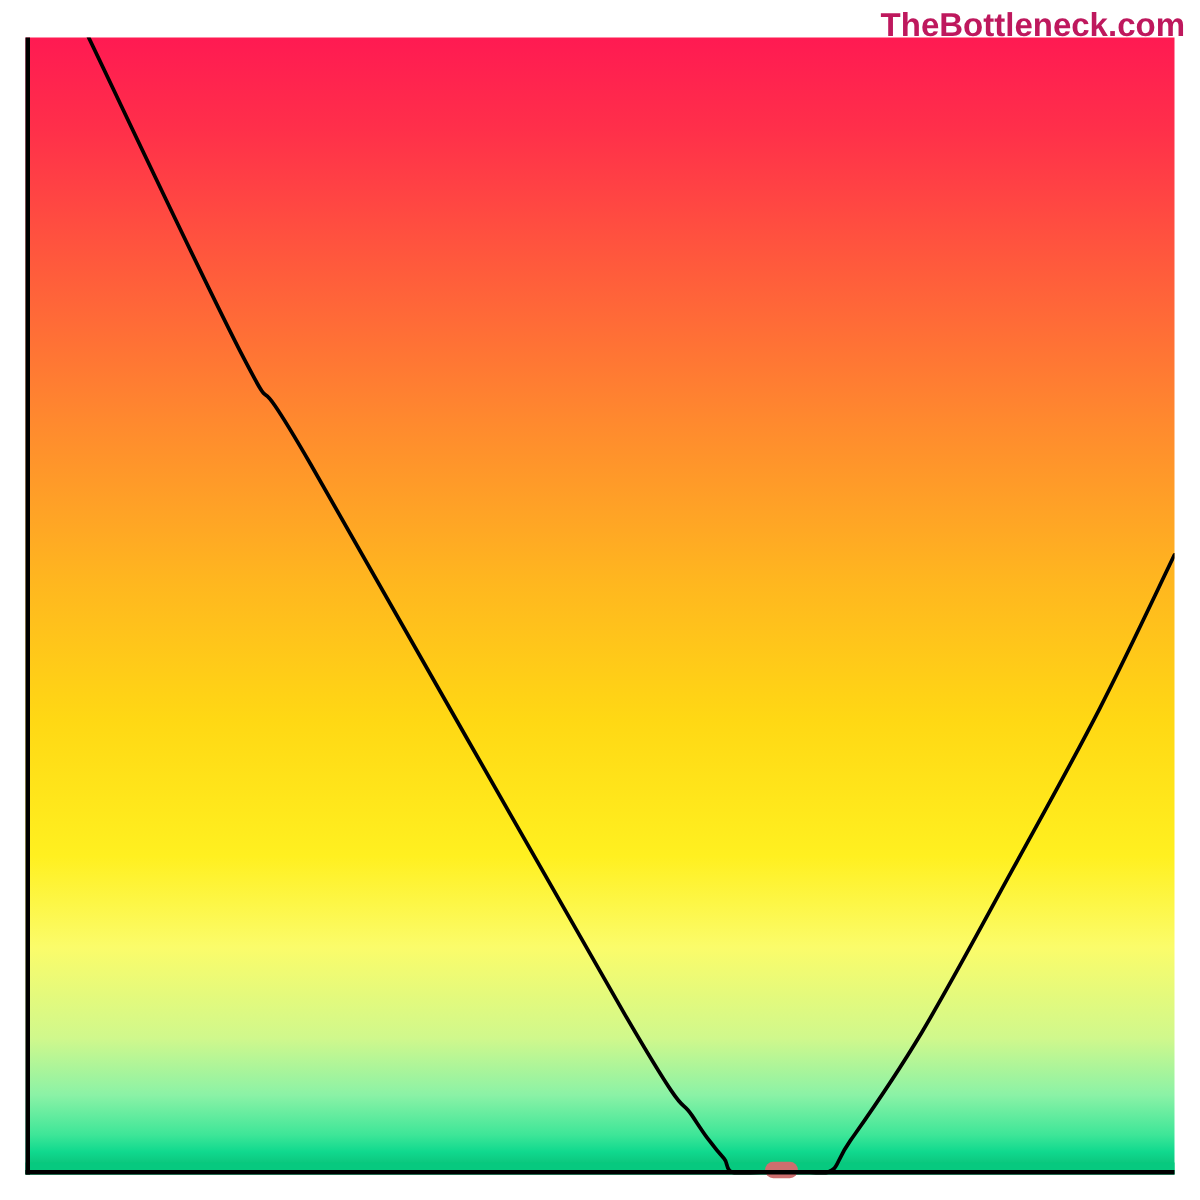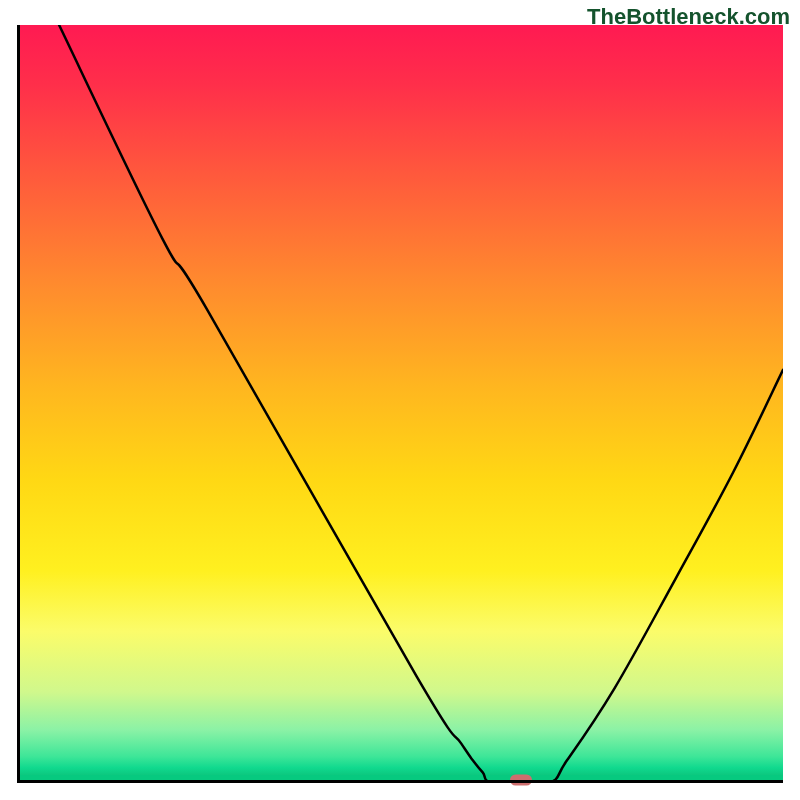--- a/index.html
+++ b/index.html
@@ -22,7 +22,7 @@
     right: 10px;
     font-size: 22px;
     font-weight: 600;
-    color: #14532d;
+    color: #be185d;
     z-index: 10;
   }
   .plot-frame {

